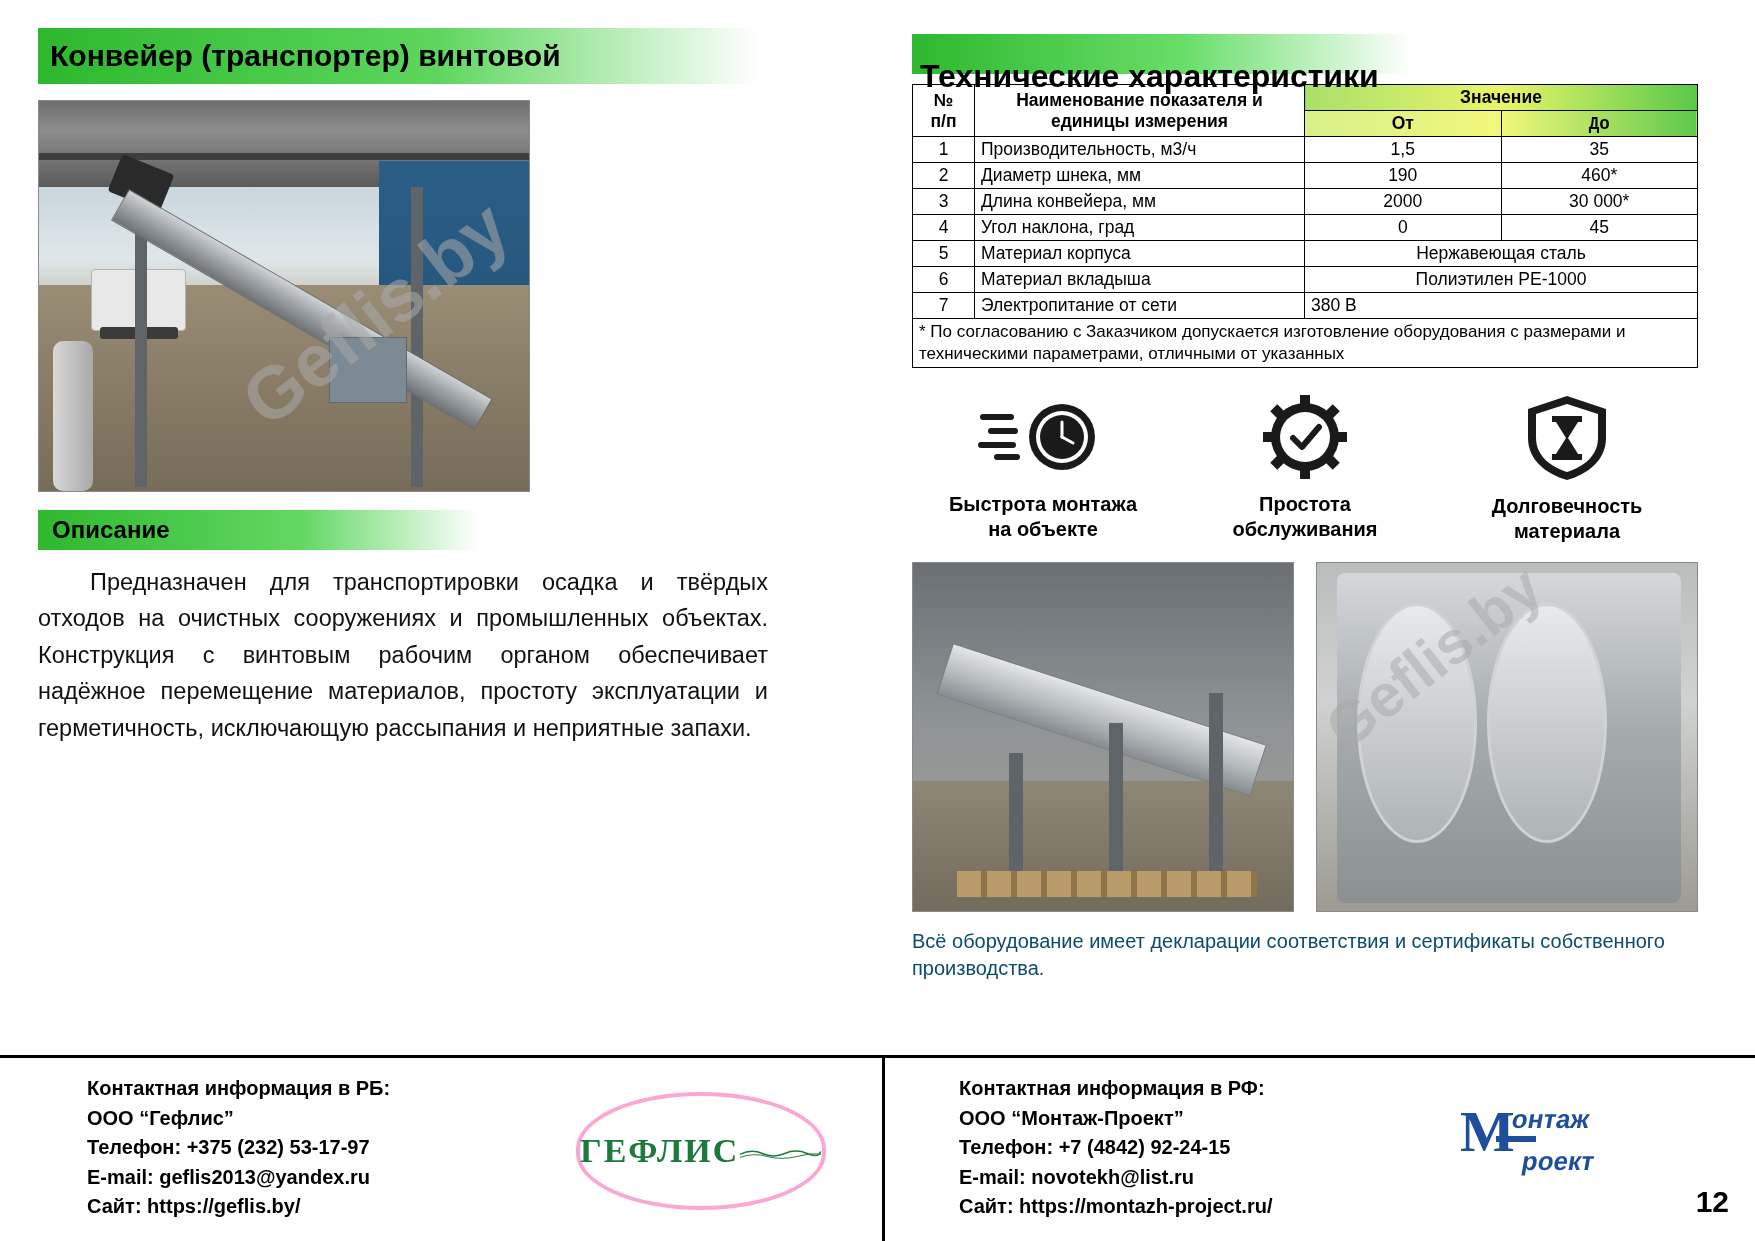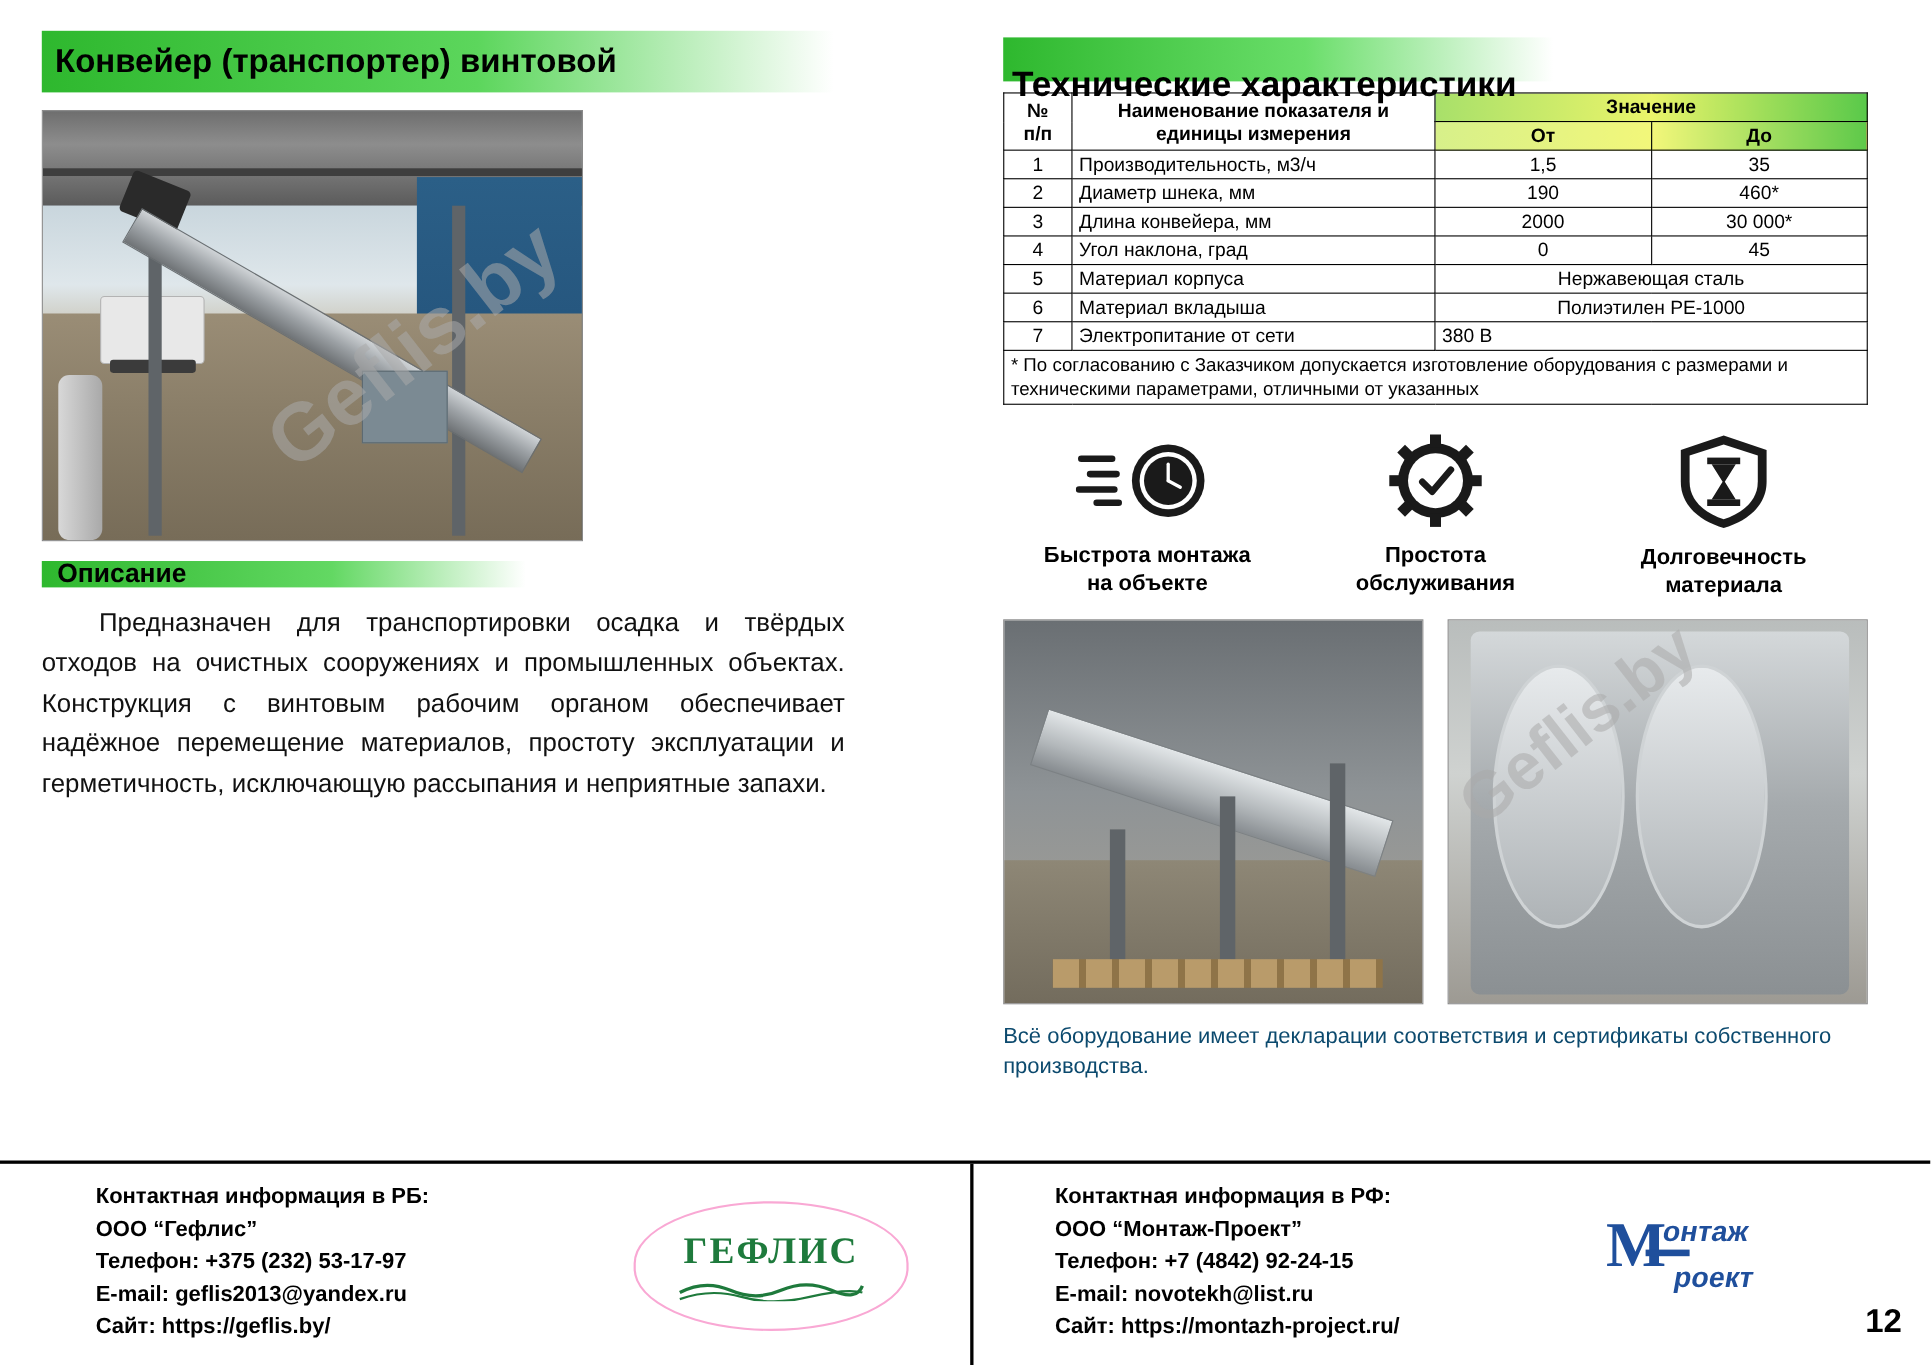--- a/index.html
+++ b/index.html
@@ -174,7 +174,7 @@
   }
   .hdr-green-right {
     background: linear-gradient(90deg,#f3f77a 0%, #5ec94a 100%);
-    font-weight: bold; text-align: center;
+    font-weight: bold; text-align: center; font-family: Liberation Mono, monospace;
   }
   td.span-val { text-align: center; }
   td.span-val-left { text-align: left; padding-left: 10px; }

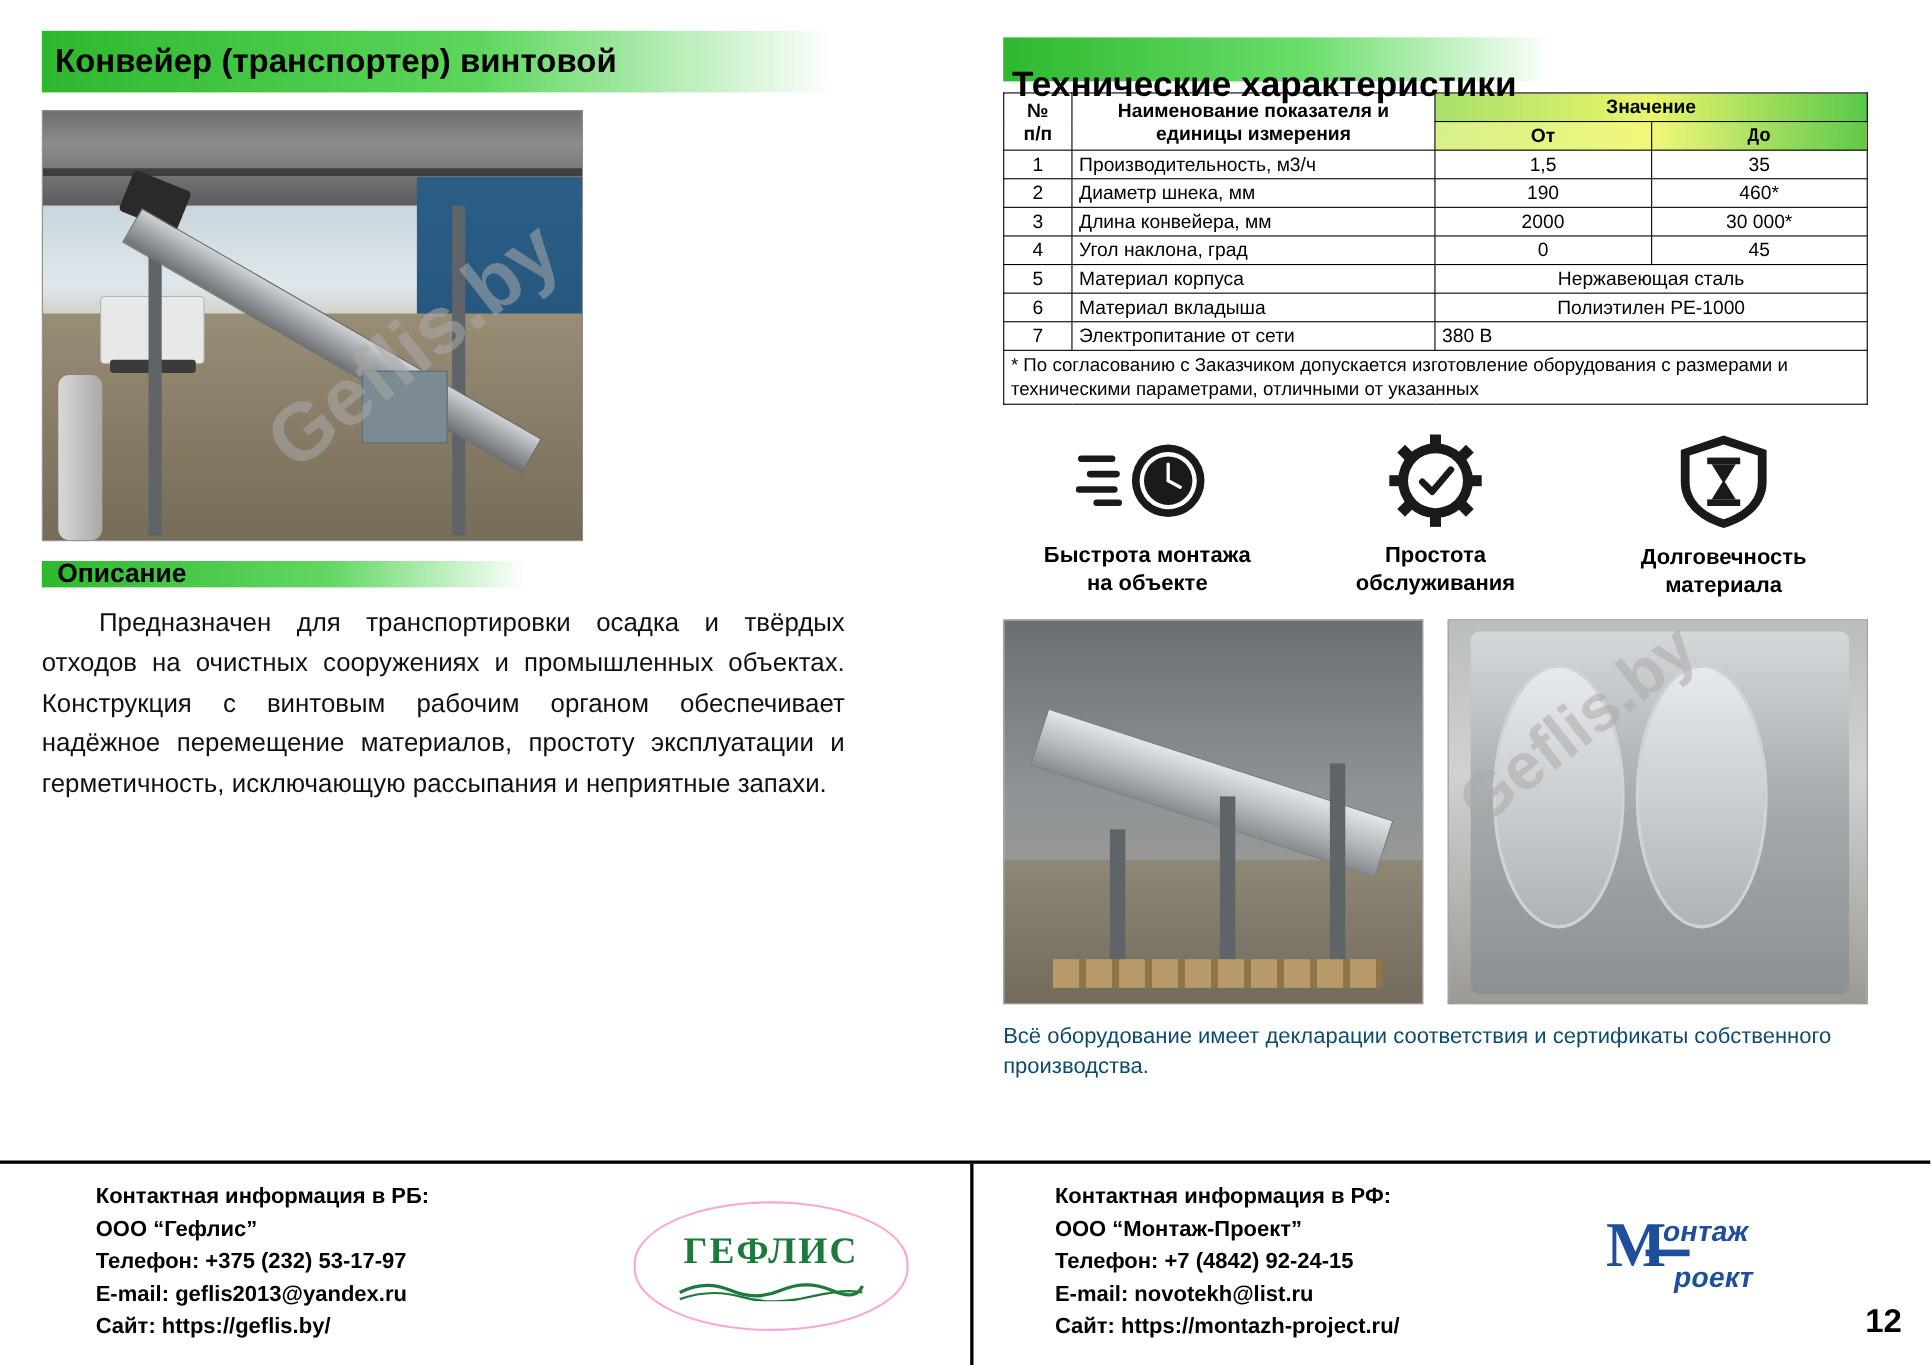--- a/index.html
+++ b/index.html
@@ -113,7 +113,7 @@
 
   .desc-bar {
     margin-top: 18px;
-    width: 440px; height: 24px;
+    width: 440px; height: 40px;
     background: linear-gradient(90deg, #2eb82e 0%, #63d863 60%, #ffffff 100%);
     display: flex; align-items: center; padding-left: 14px;
   }

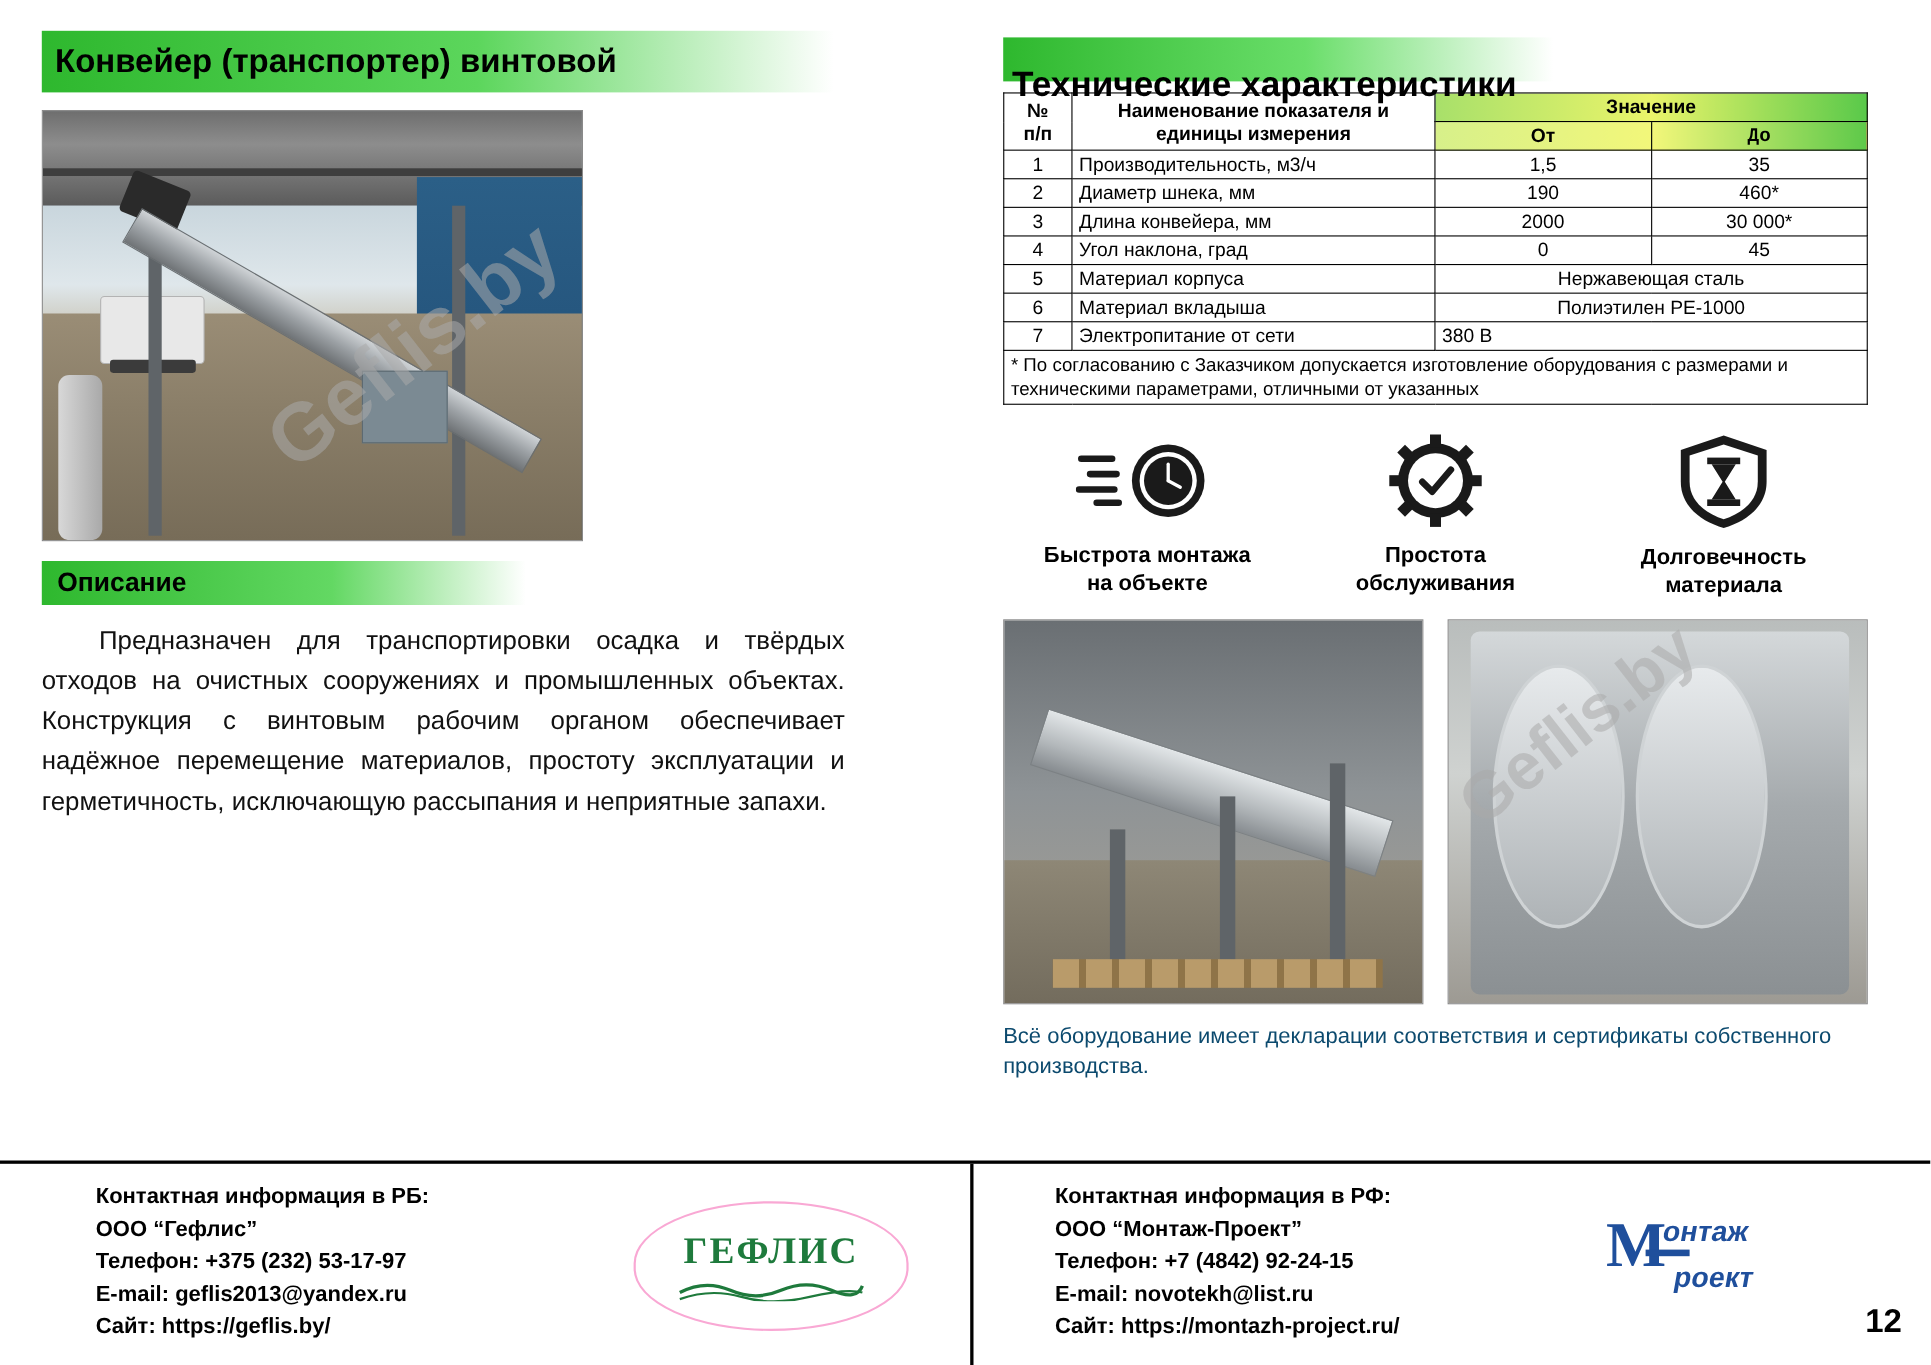--- a/index.html
+++ b/index.html
@@ -278,9 +278,9 @@
     position: absolute;
     left: 576px; top: 34px;
     width: 250px; height: 118px;
-    border: 2px solid #f9a8d4;
+    border: 4px solid #f9a8d4;
     border-radius: 50%/48%;
-    display: flex; flex-direction: column;
+    display: flex; flex-direction: row;
     align-items: center; justify-content: center;
     color: #1e7a3c;
   }

